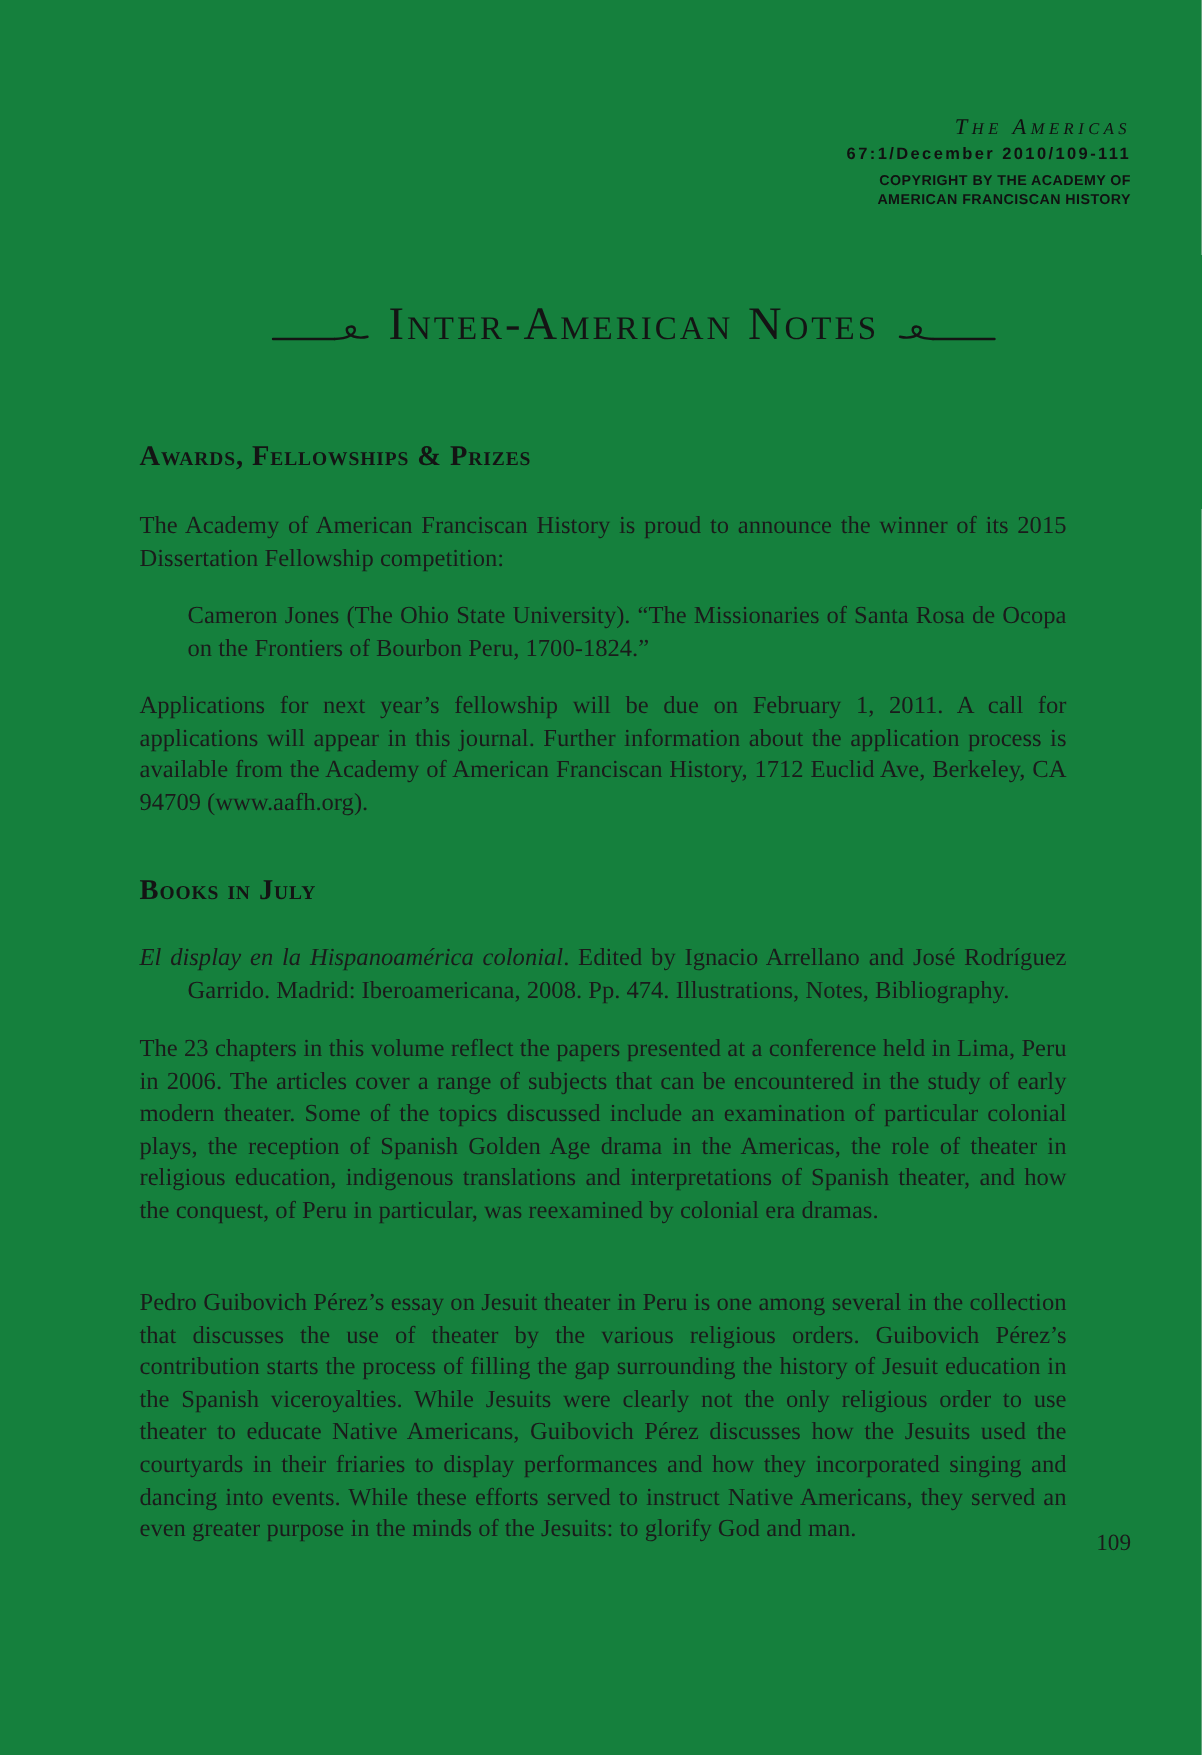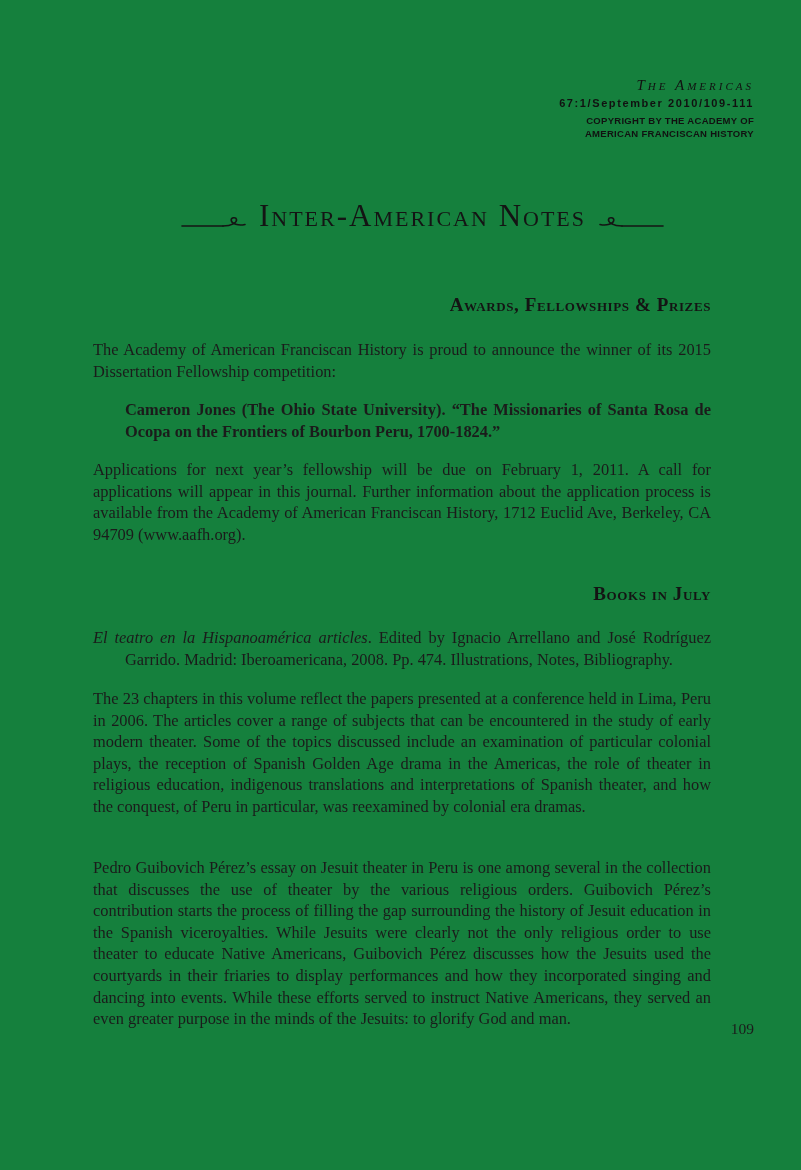--- a/index.html
+++ b/index.html
@@ -131,7 +131,7 @@
 
   <div class="journal-header">
     <div class="journal-name">The Americas</div>
-    <div class="issue-line">67:1/September 2010/109-111</div>
+    <div class="issue-line">67:1/December 2010/109-111</div>
     <div class="copyright-block">
       <div class="copyright-line">COPYRIGHT BY THE ACADEMY OF</div>
       <div class="copyright-line">AMERICAN FRANCISCAN HISTORY</div>

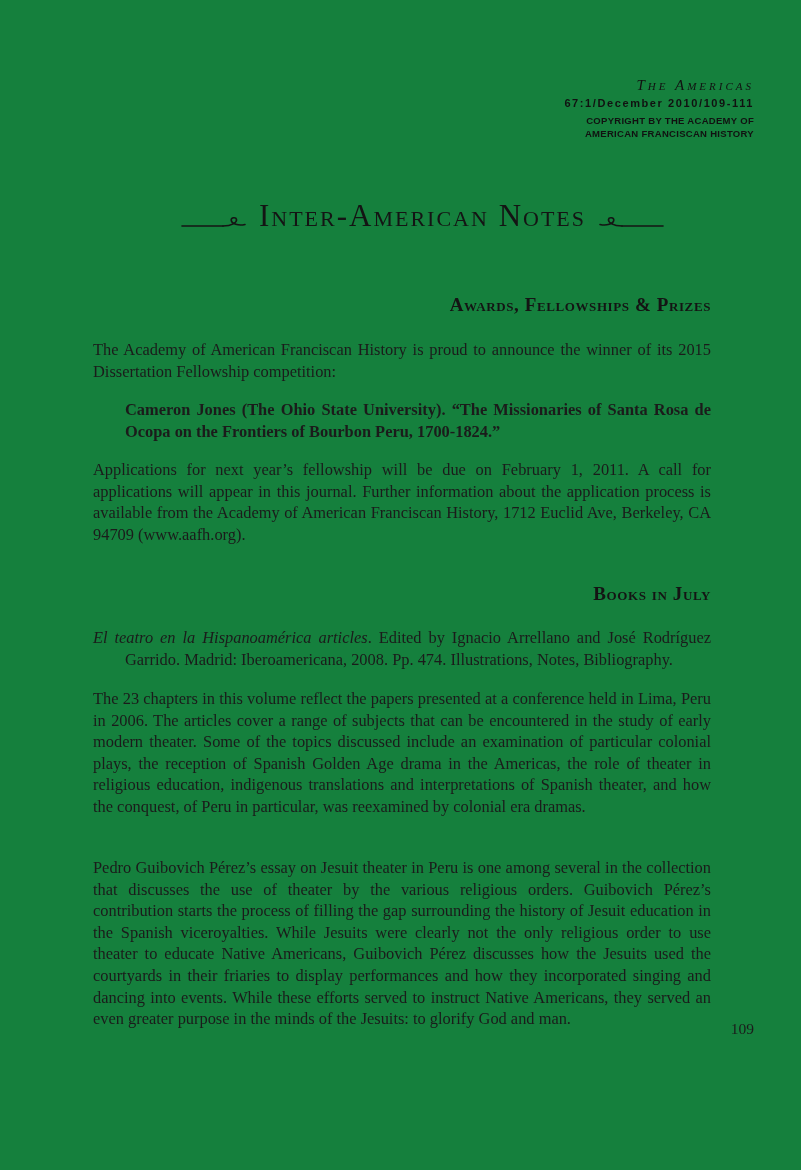--- a/index.html
+++ b/index.html
@@ -86,7 +86,7 @@
     width: 618px;
   }
   .section-heading {
-    text-align: right;
+    text-align: left;
     font-variant: small-caps;
     font-weight: 700;
     font-size: 19px;

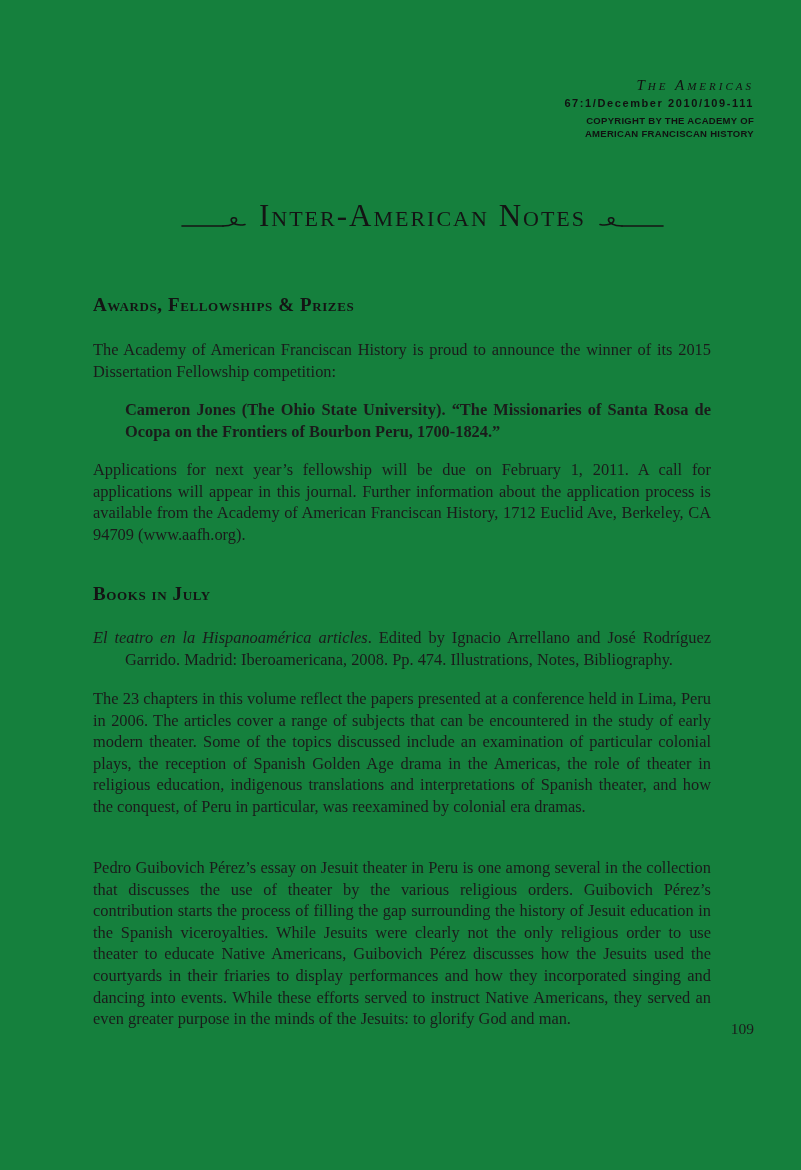--- a/index.html
+++ b/index.html
@@ -102,7 +102,6 @@
   }
   .indented-block {
     padding-left: 32px;
-    font-weight: bold;
   }
   .hanging-entry {
     font-size: 16.4px;

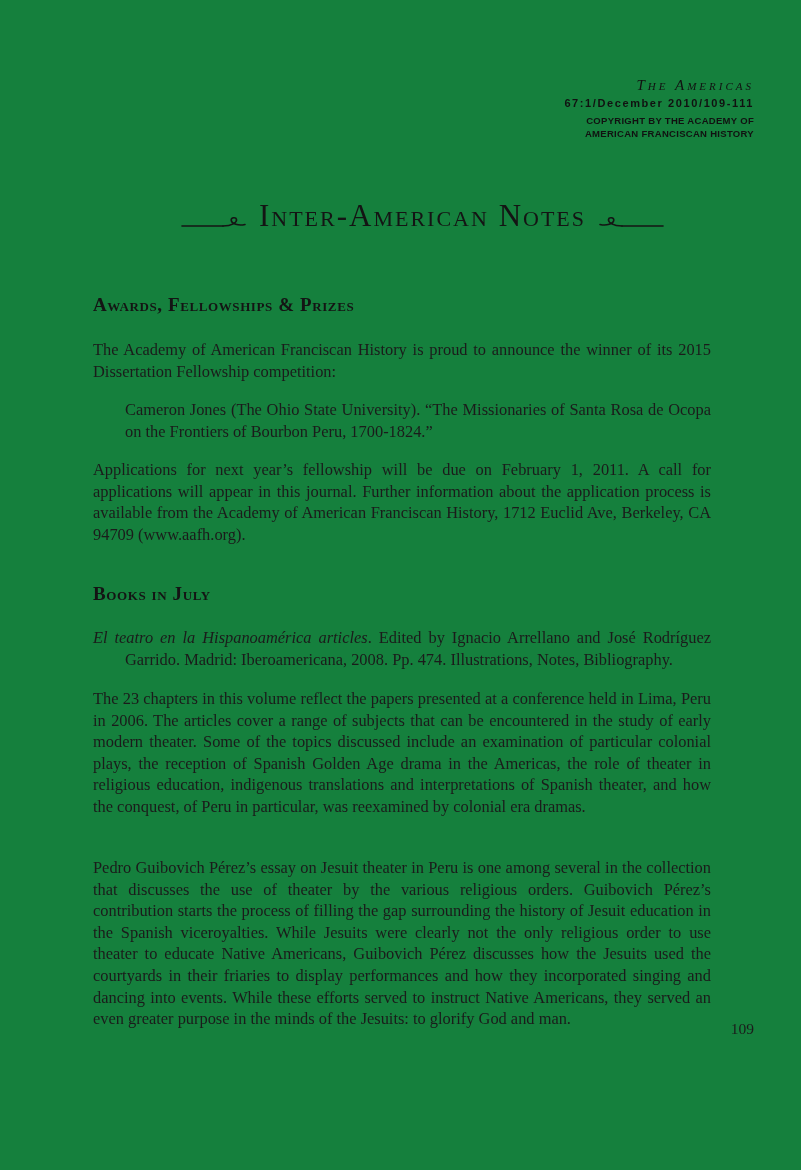--- a/index.html
+++ b/index.html
@@ -175,7 +175,7 @@
 
   <div class="content-block" style="top:627px;">
     <p class="hanging-entry">
-      <span class="italic">El teatro en la Hispanoamérica articles</span><span>. Edited by Ignacio Arrellano and José Rodríguez Garrido. Madrid: Iberoamericana, 2008. Pp. 474. Illustrations, Notes, Bibliography.</span>
+      <span class="italic">El display en la Hispanoamérica colonial</span><span>. Edited by Ignacio Arrellano and José Rodríguez Garrido. Madrid: Iberoamericana, 2008. Pp. 474. Illustrations, Notes, Bibliography.</span>
     </p>
   </div>
 

